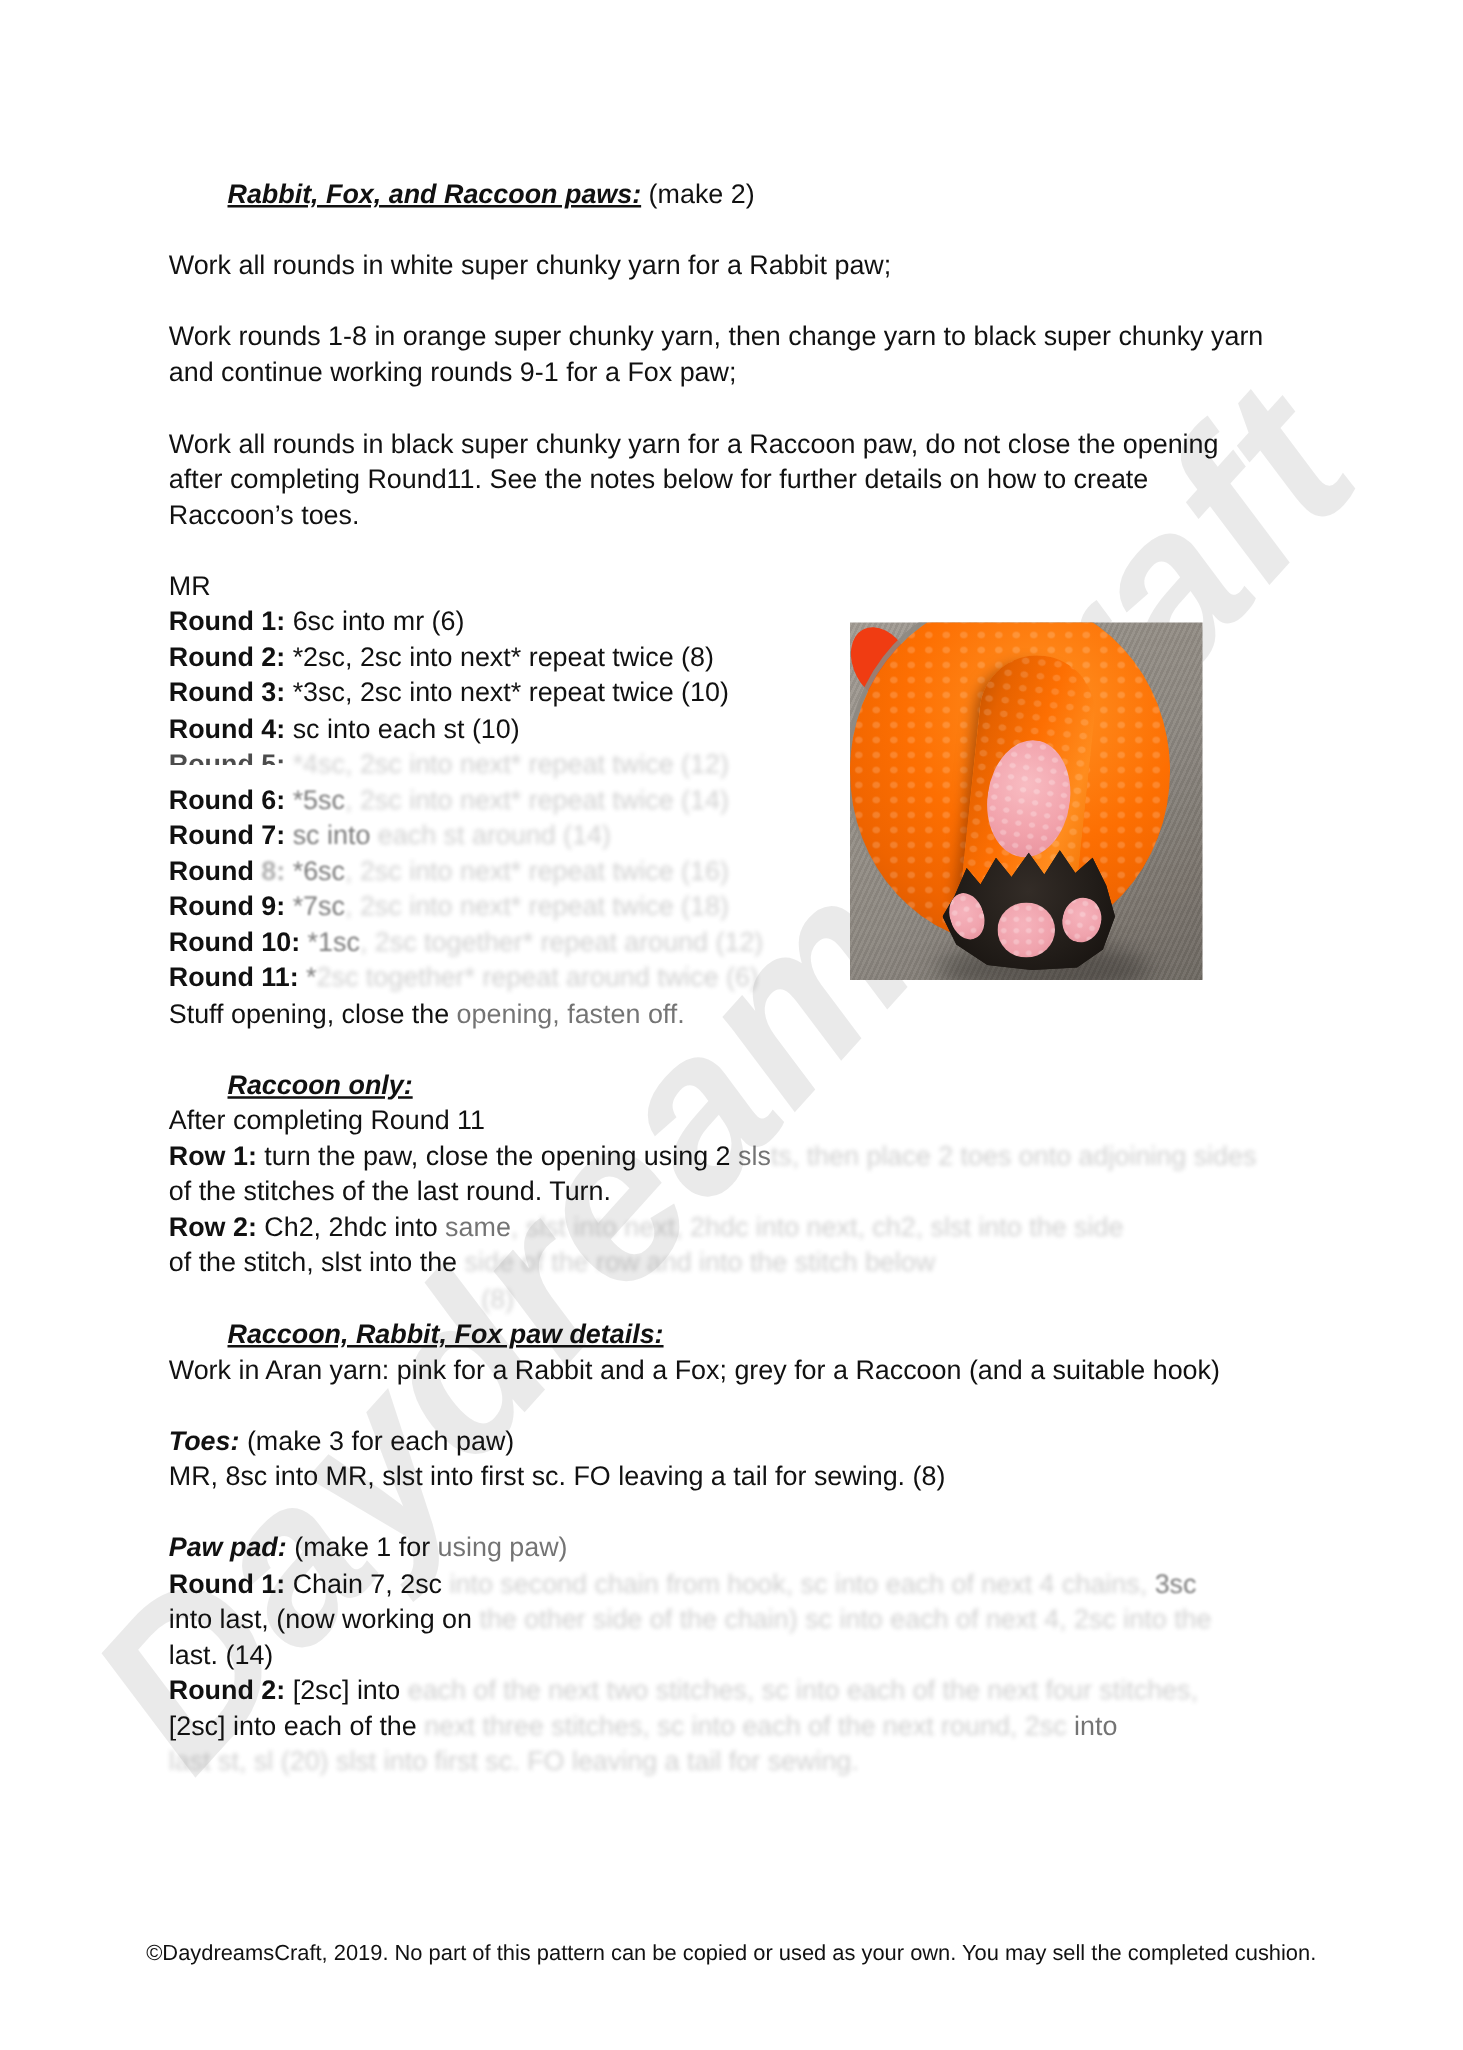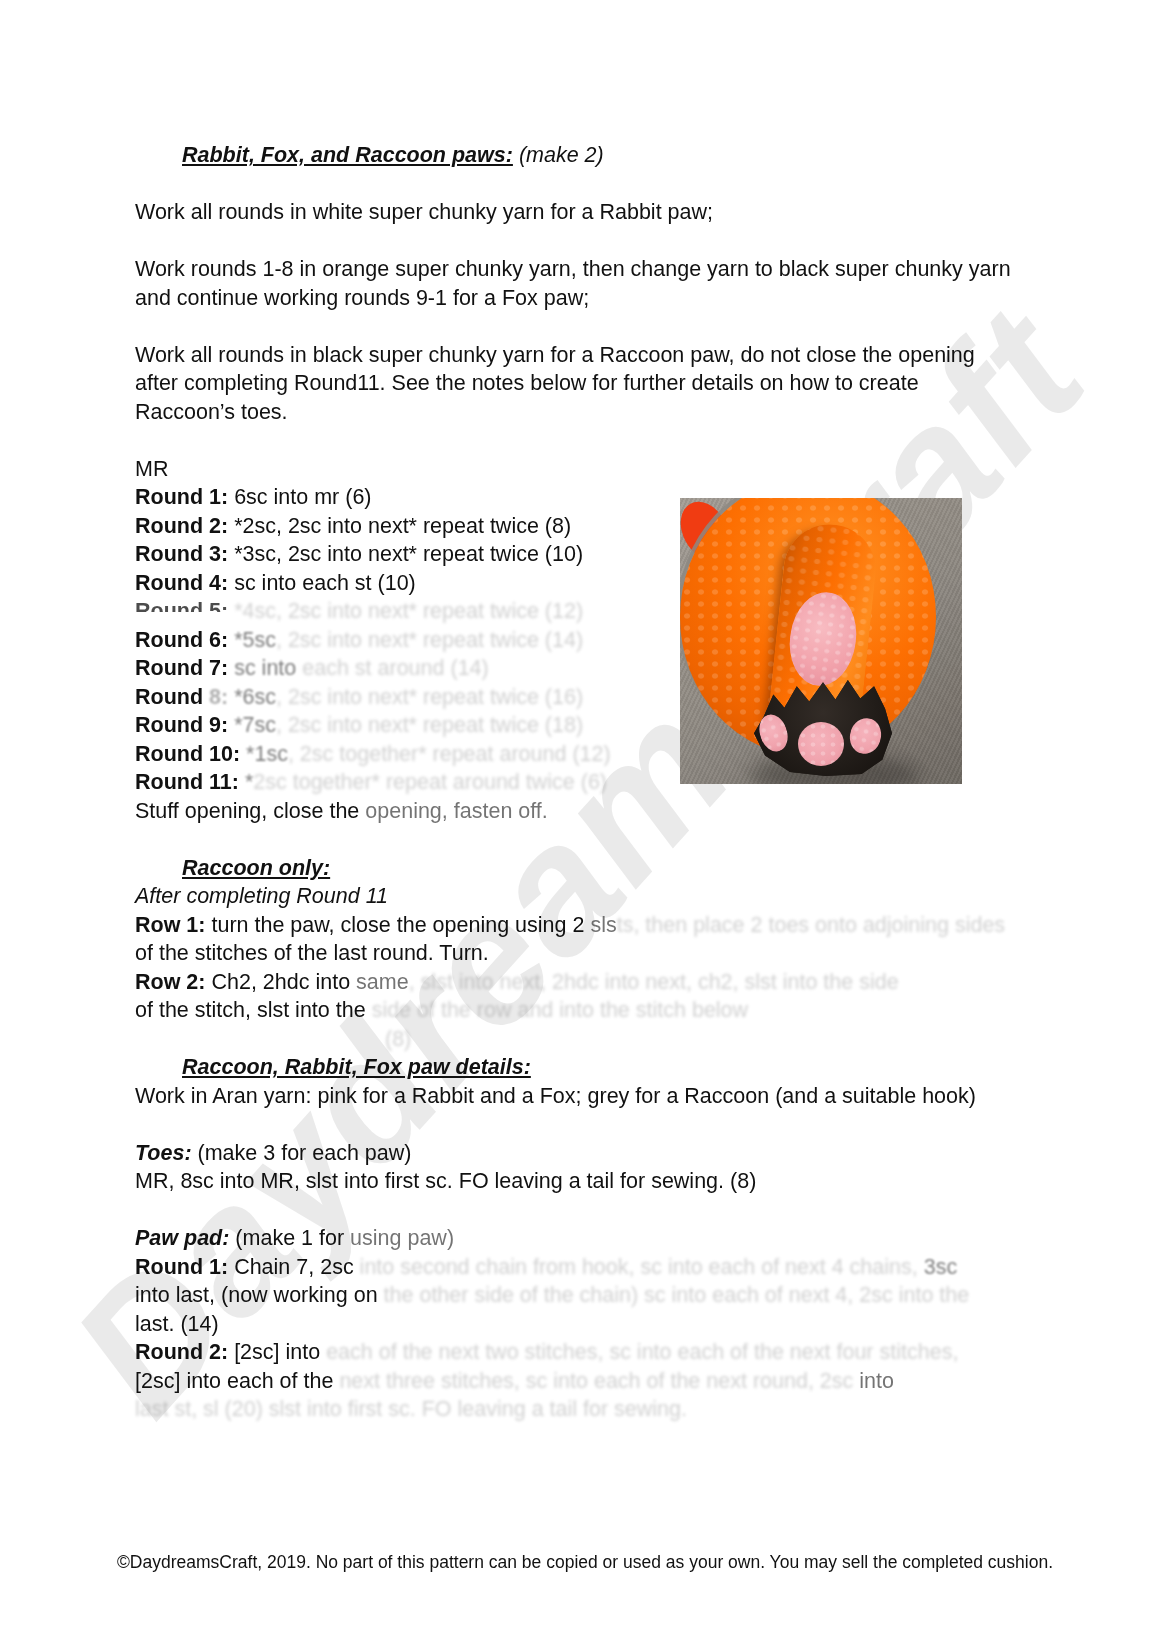--- a/index.html
+++ b/index.html
@@ -22,7 +22,7 @@
   .ind{padding-left:250px;}
   .p{}
   .b{font-weight:700;}
-  .i{font-style:italic;}
+  .i{}
   .bi{font-weight:700;font-style:italic;}
   .hiu{font-weight:700;font-style:italic;text-decoration:underline;margin-left:47px;}
   .dim{opacity:.68;filter:blur(.45px);color:#333;}

